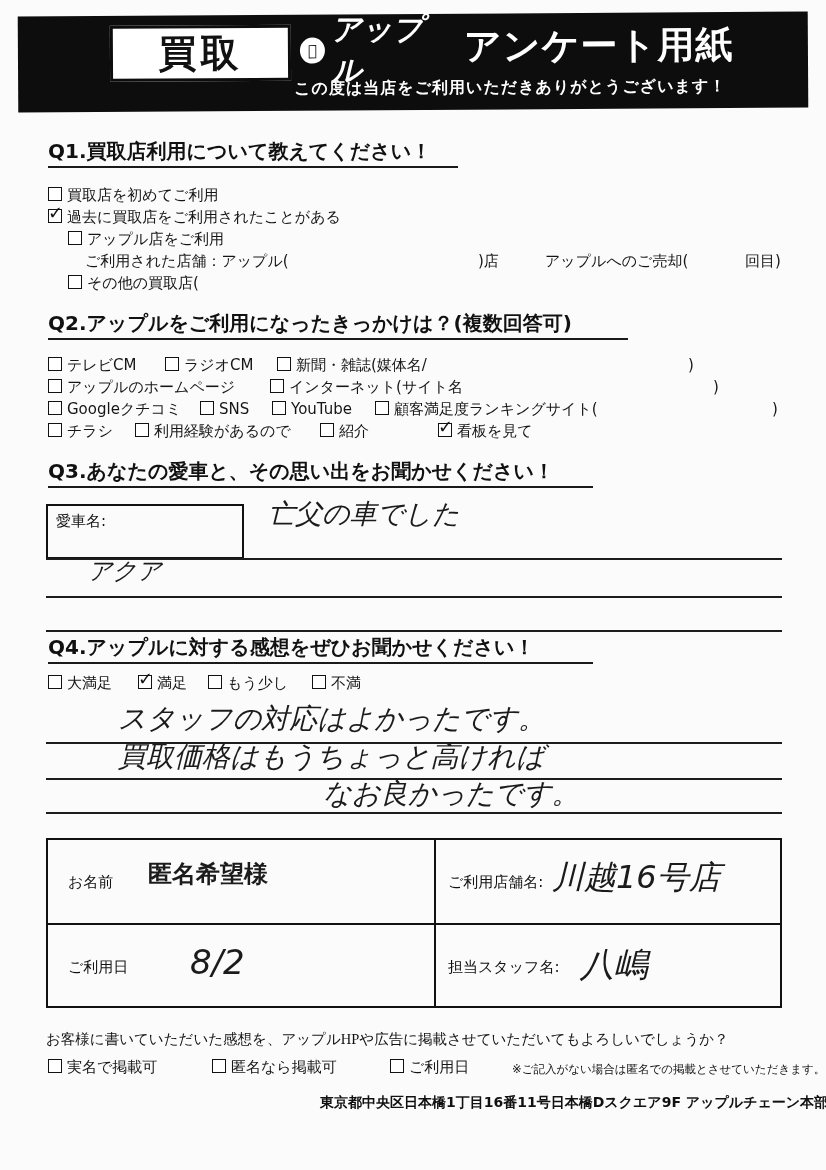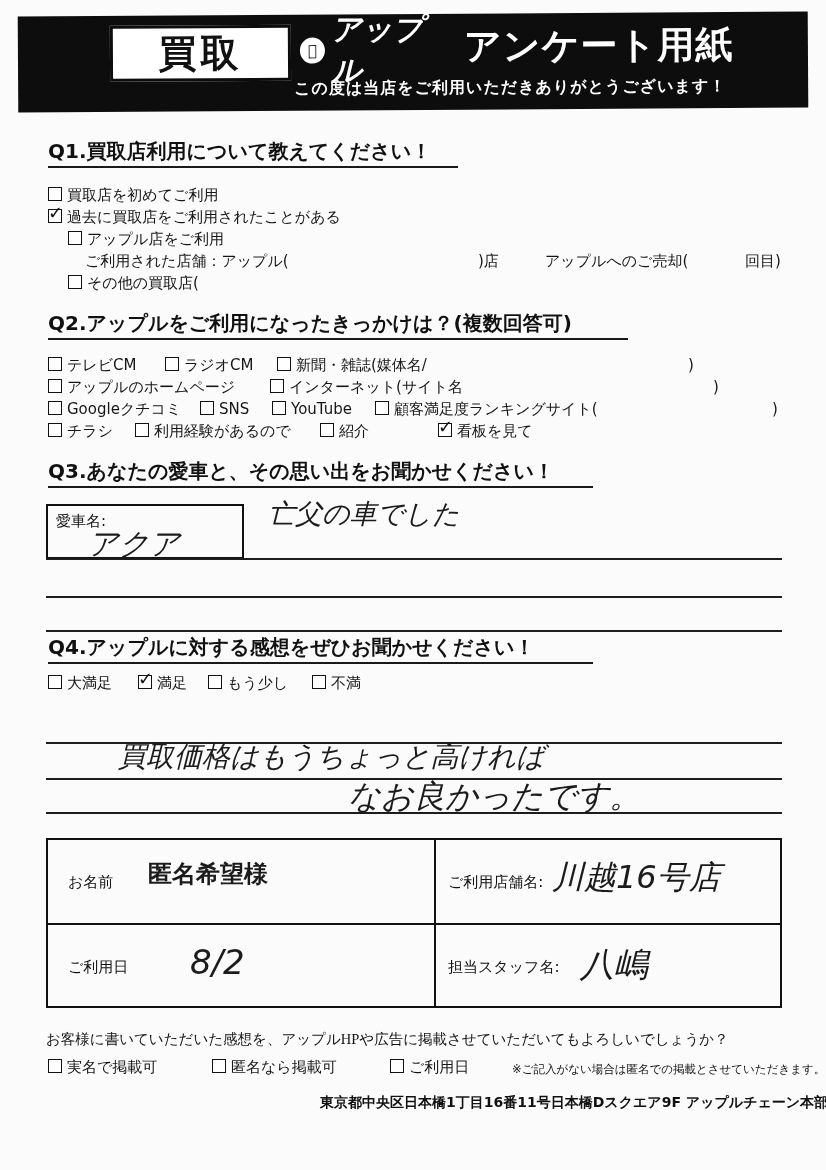--- a/index.html
+++ b/index.html
@@ -283,7 +283,7 @@
 
   <div class="box" style="left:46px; top:504px; width:198px; height:55px;"></div>
   <div class="lbl" style="left:56px; top:512px;">愛車名:</div>
-  <div class="hand" style="left:88px; top:524px; font-size:30px;">アクア</div>
+  <div class="hand" style="left:88px; top:555px; font-size:24px;">アクア</div>
 
   <div class="hand" style="left:268px; top:496px; font-size:27px;">亡父の車でした</div>
 

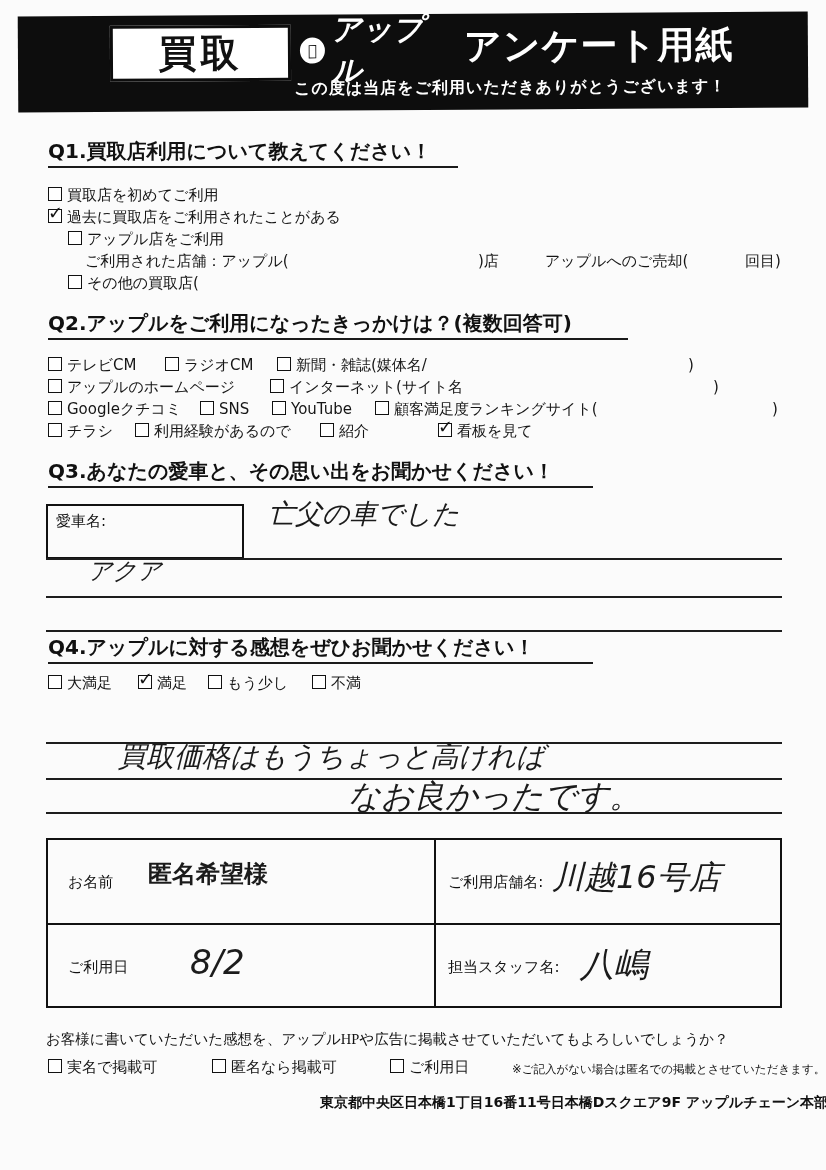--- a/index.html
+++ b/index.html
@@ -311,6 +311,7 @@
   <div class="rule" style="left:46px; top:778px; width:736px;"></div>
   <div class="rule" style="left:46px; top:812px; width:736px;"></div>
 
+  <div class="hand" style="left:118px; top:700px; font-size:28px;">スタッフの対応はよかったです。</div>
   <div class="hand" style="left:118px; top:738px; font-size:28px;">買取価格はもうちょっと高ければ</div>
   <div class="hand" style="left:348px; top:775px; font-size:32px;">なお良かったです。</div>
 

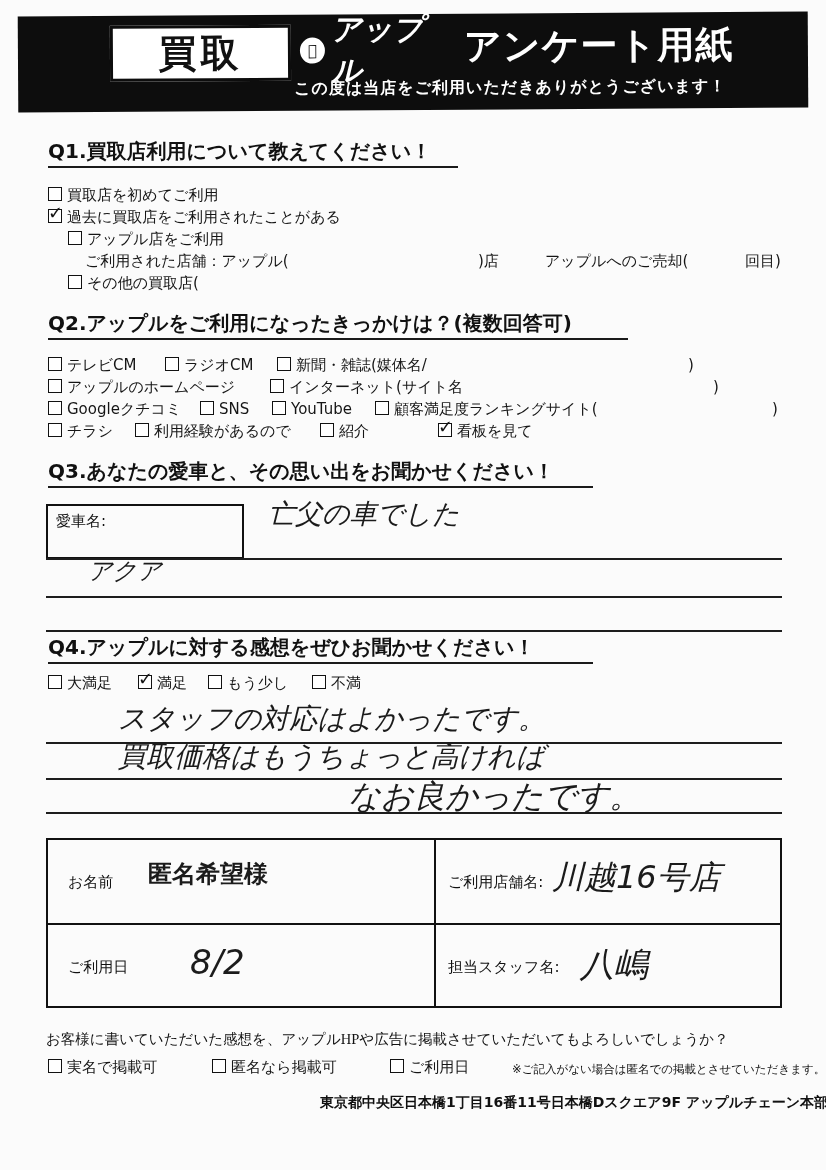--- a/index.html
+++ b/index.html
@@ -313,7 +313,7 @@
 
   <div class="hand" style="left:118px; top:700px; font-size:28px;">スタッフの対応はよかったです。</div>
   <div class="hand" style="left:118px; top:738px; font-size:28px;">買取価格はもうちょっと高ければ</div>
-  <div class="hand" style="left:348px; top:775px; font-size:32px;">なお良かったです。</div>
+  <div class="hand" style="left:323px; top:775px; font-size:28px;">なお良かったです。</div>
 
   <div class="box" style="left:46px; top:838px; width:736px; height:170px;"></div>
   <div class="rule" style="left:46px; top:923px; width:736px; height:2.2px; background:#111;"></div>

